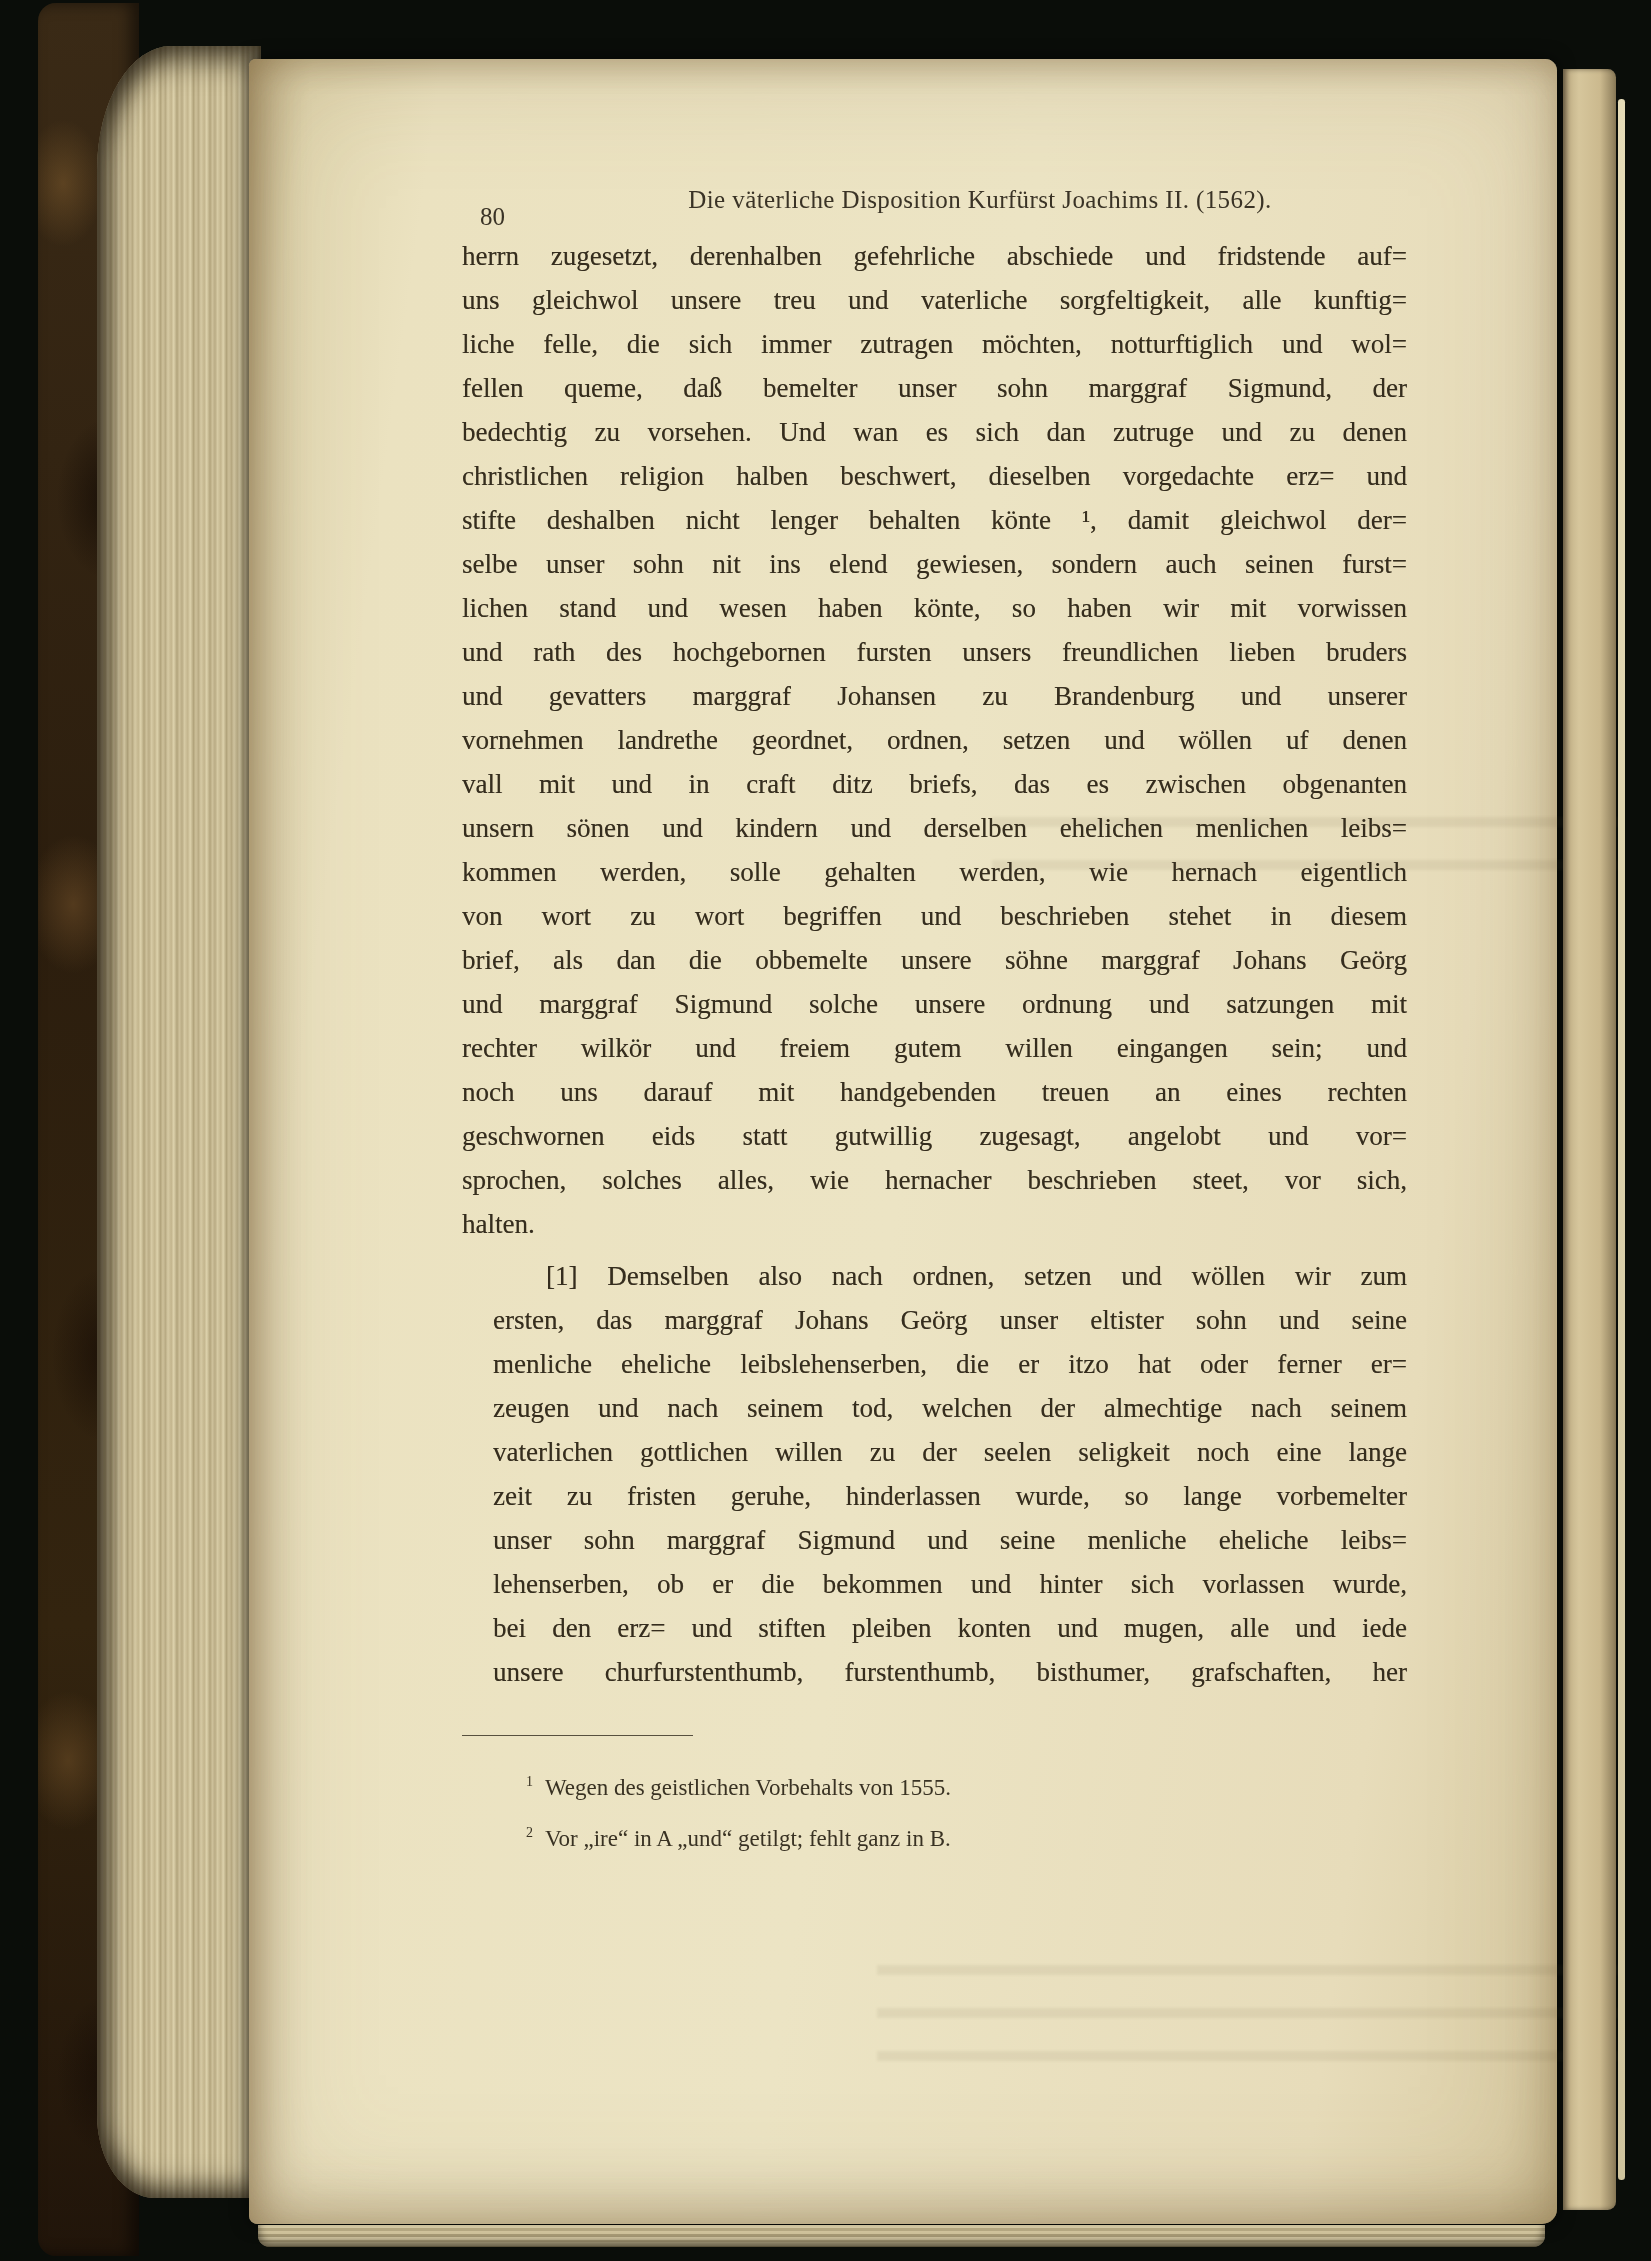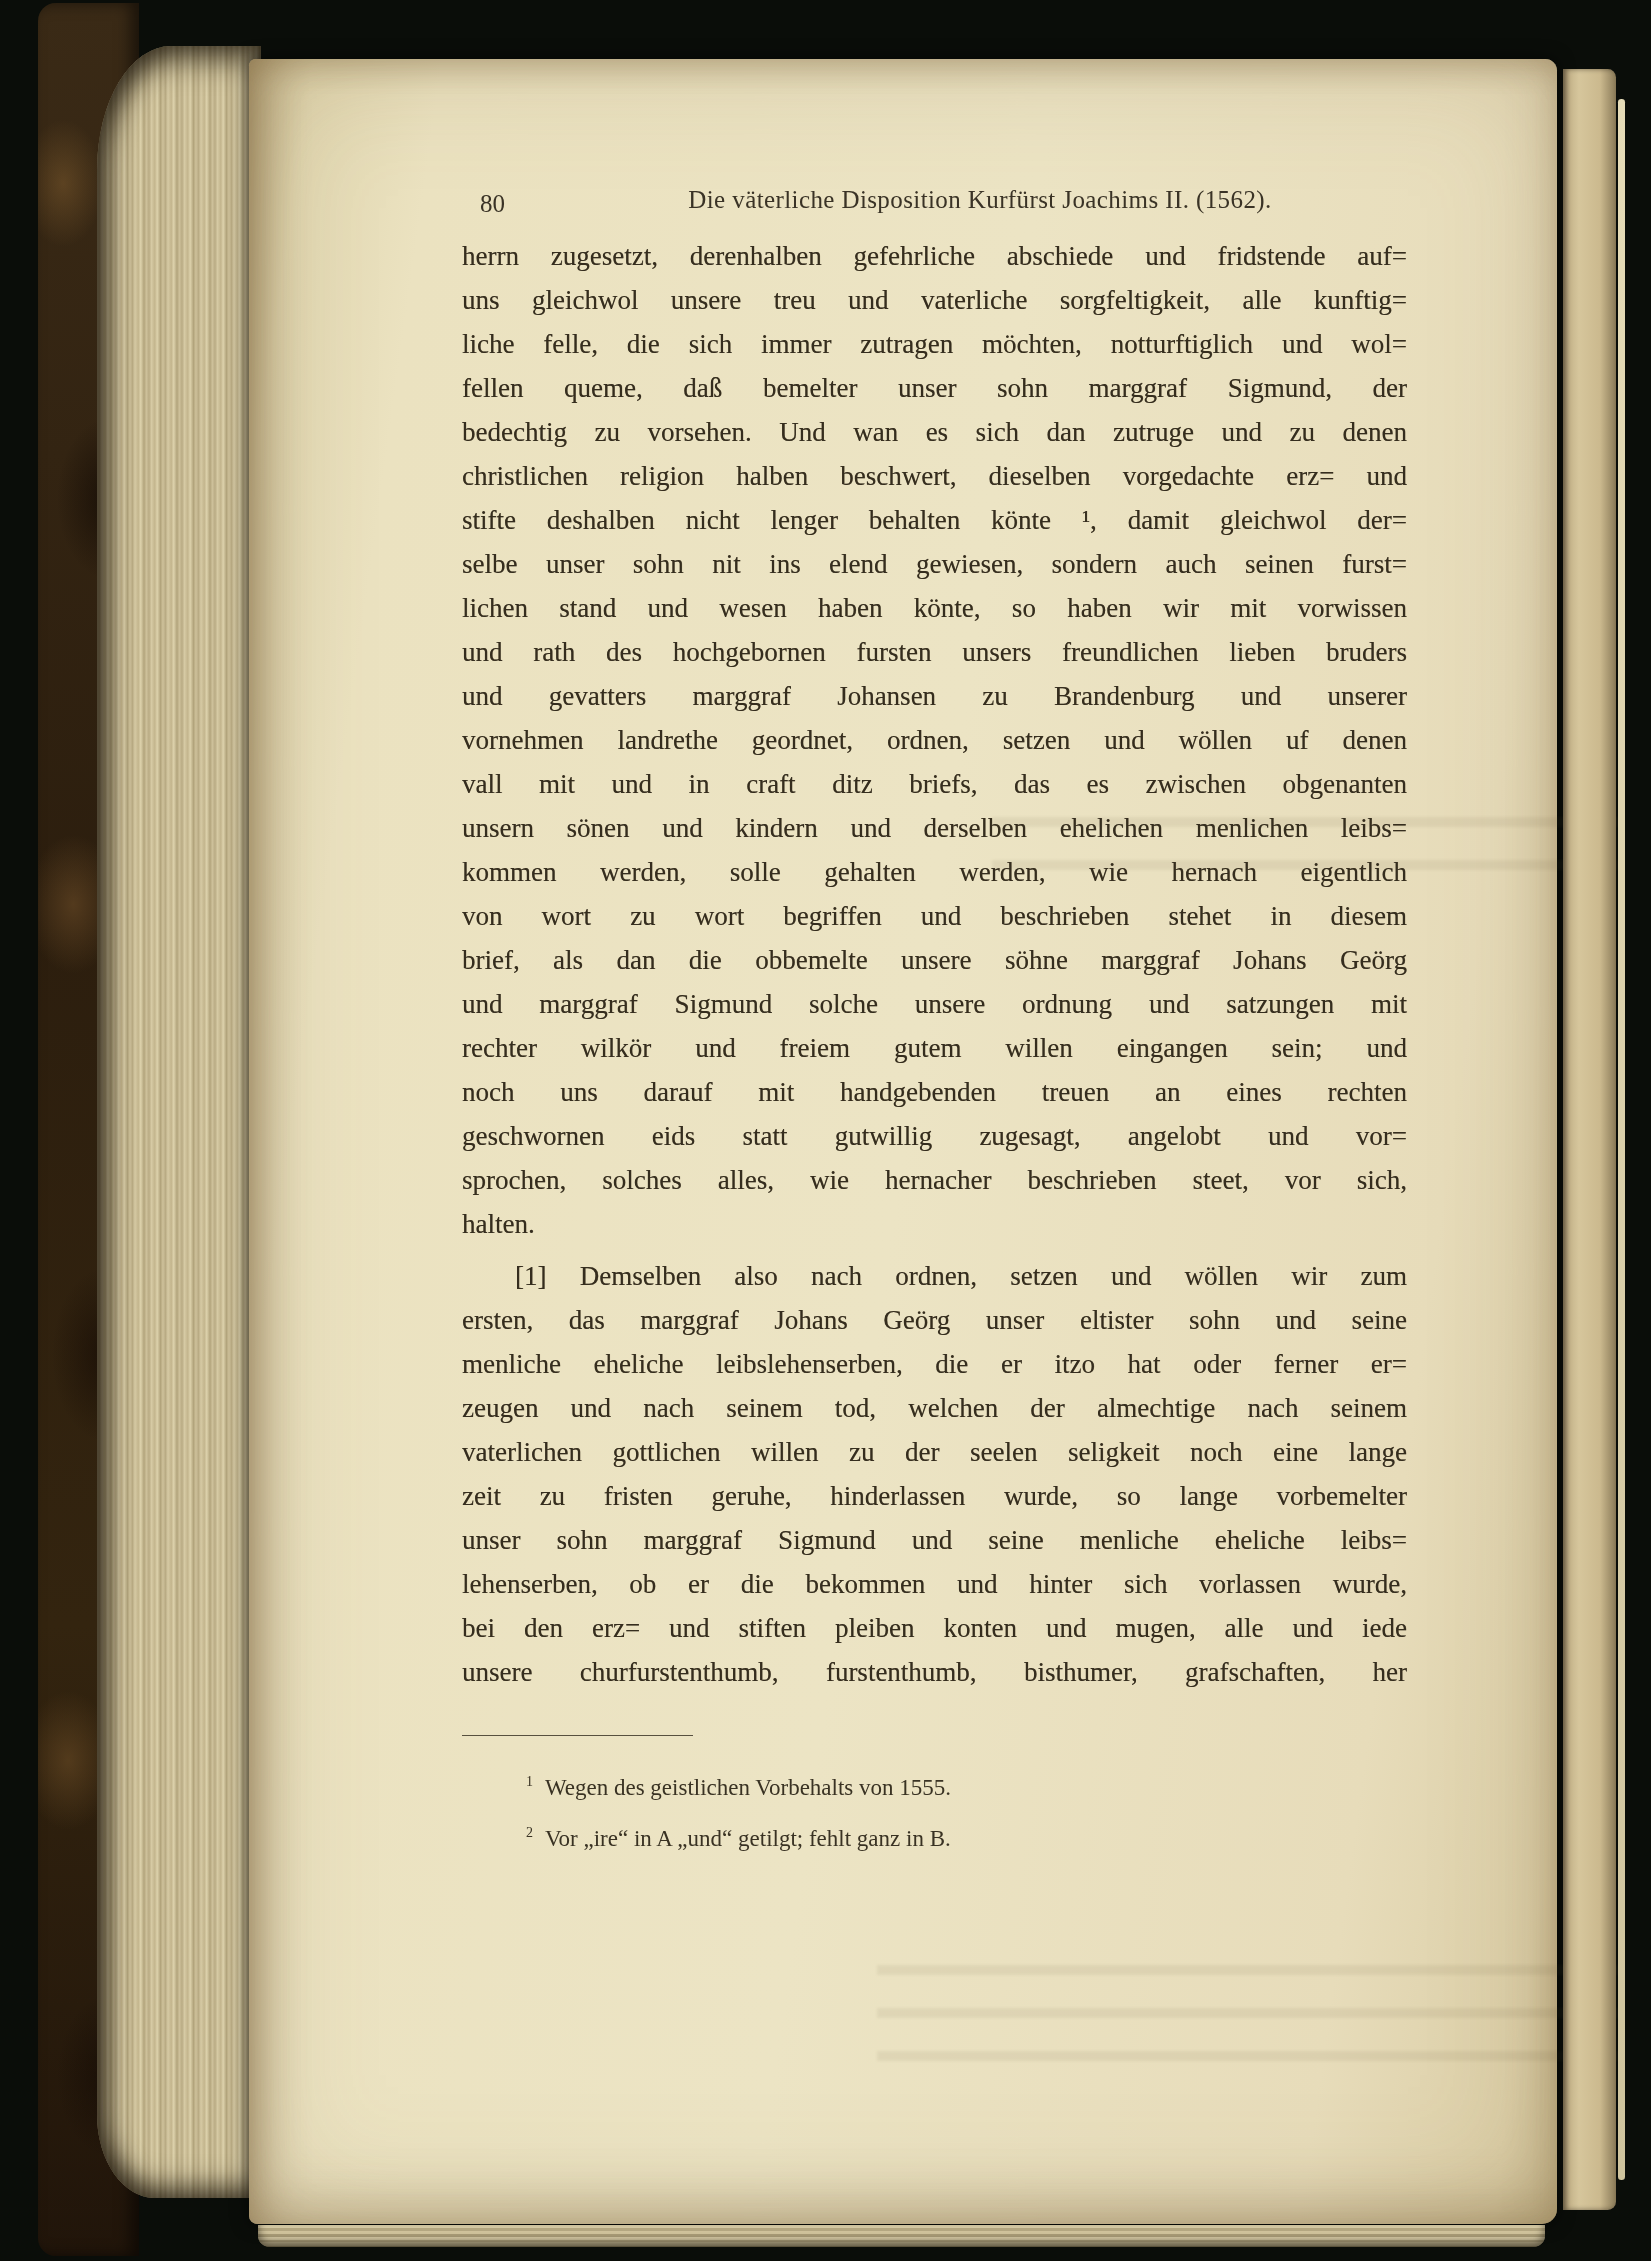--- a/index.html
+++ b/index.html
@@ -94,7 +94,7 @@
     position:relative;height:33px;line-height:33px;
     font-size:25px;color:#3a3326;margin-bottom:18px;
   }
-  .page-num{position:absolute;left:18px;top:4px;}
+  .page-num{position:absolute;left:18px;top:17px;}
   .header-title{display:block;text-align:center;padding-left:91px;letter-spacing:0.4px;}
 
   .body-text{font-size:27px;line-height:44px;text-shadow:0.2px 0.2px 0 rgba(50,40,20,.45);}

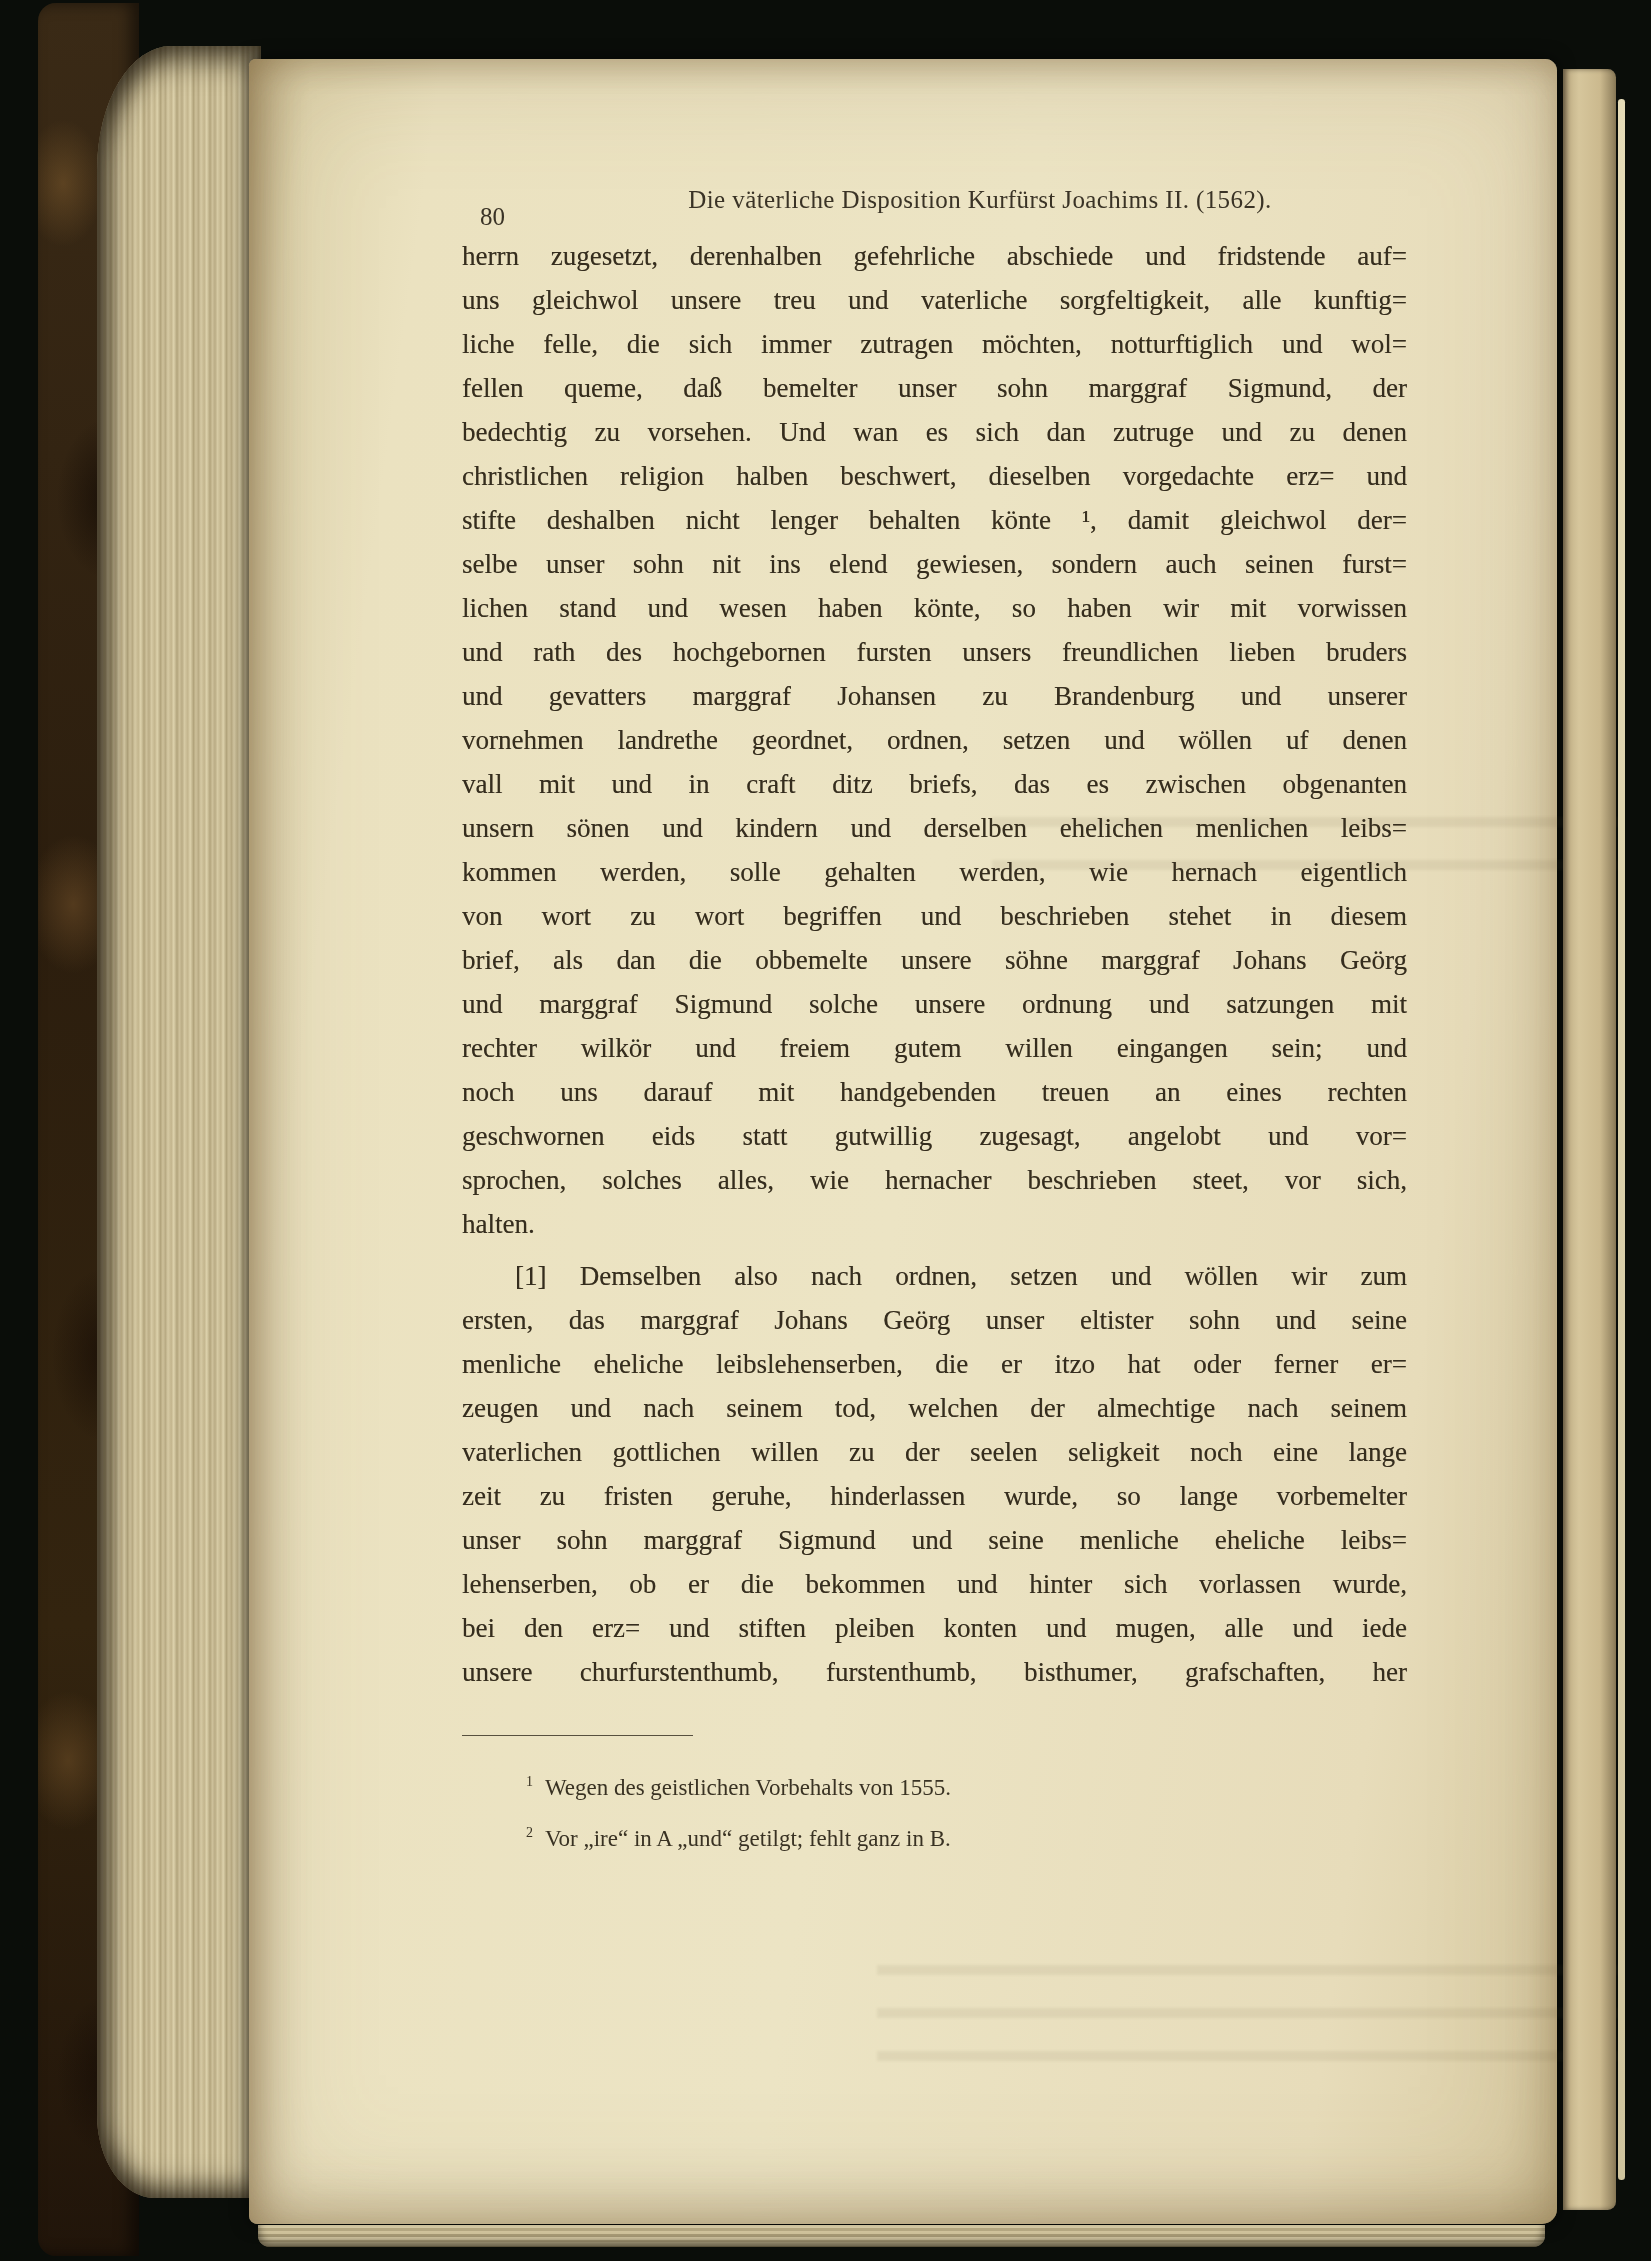--- a/index.html
+++ b/index.html
@@ -100,7 +100,7 @@
   .body-text{font-size:27px;line-height:44px;text-shadow:0.2px 0.2px 0 rgba(50,40,20,.45);}
   .line{text-align:justify;text-align-last:justify;}
   .line.last{text-align-last:left;}
-  .paragraph + .paragraph{margin-top:8.3px;}
+  .paragraph + .paragraph{margin-top:8.3px;margin-left:31px;}
   .paragraph.indented .line:first-child{text-indent:53px;}
 
   .footnote-rule{

